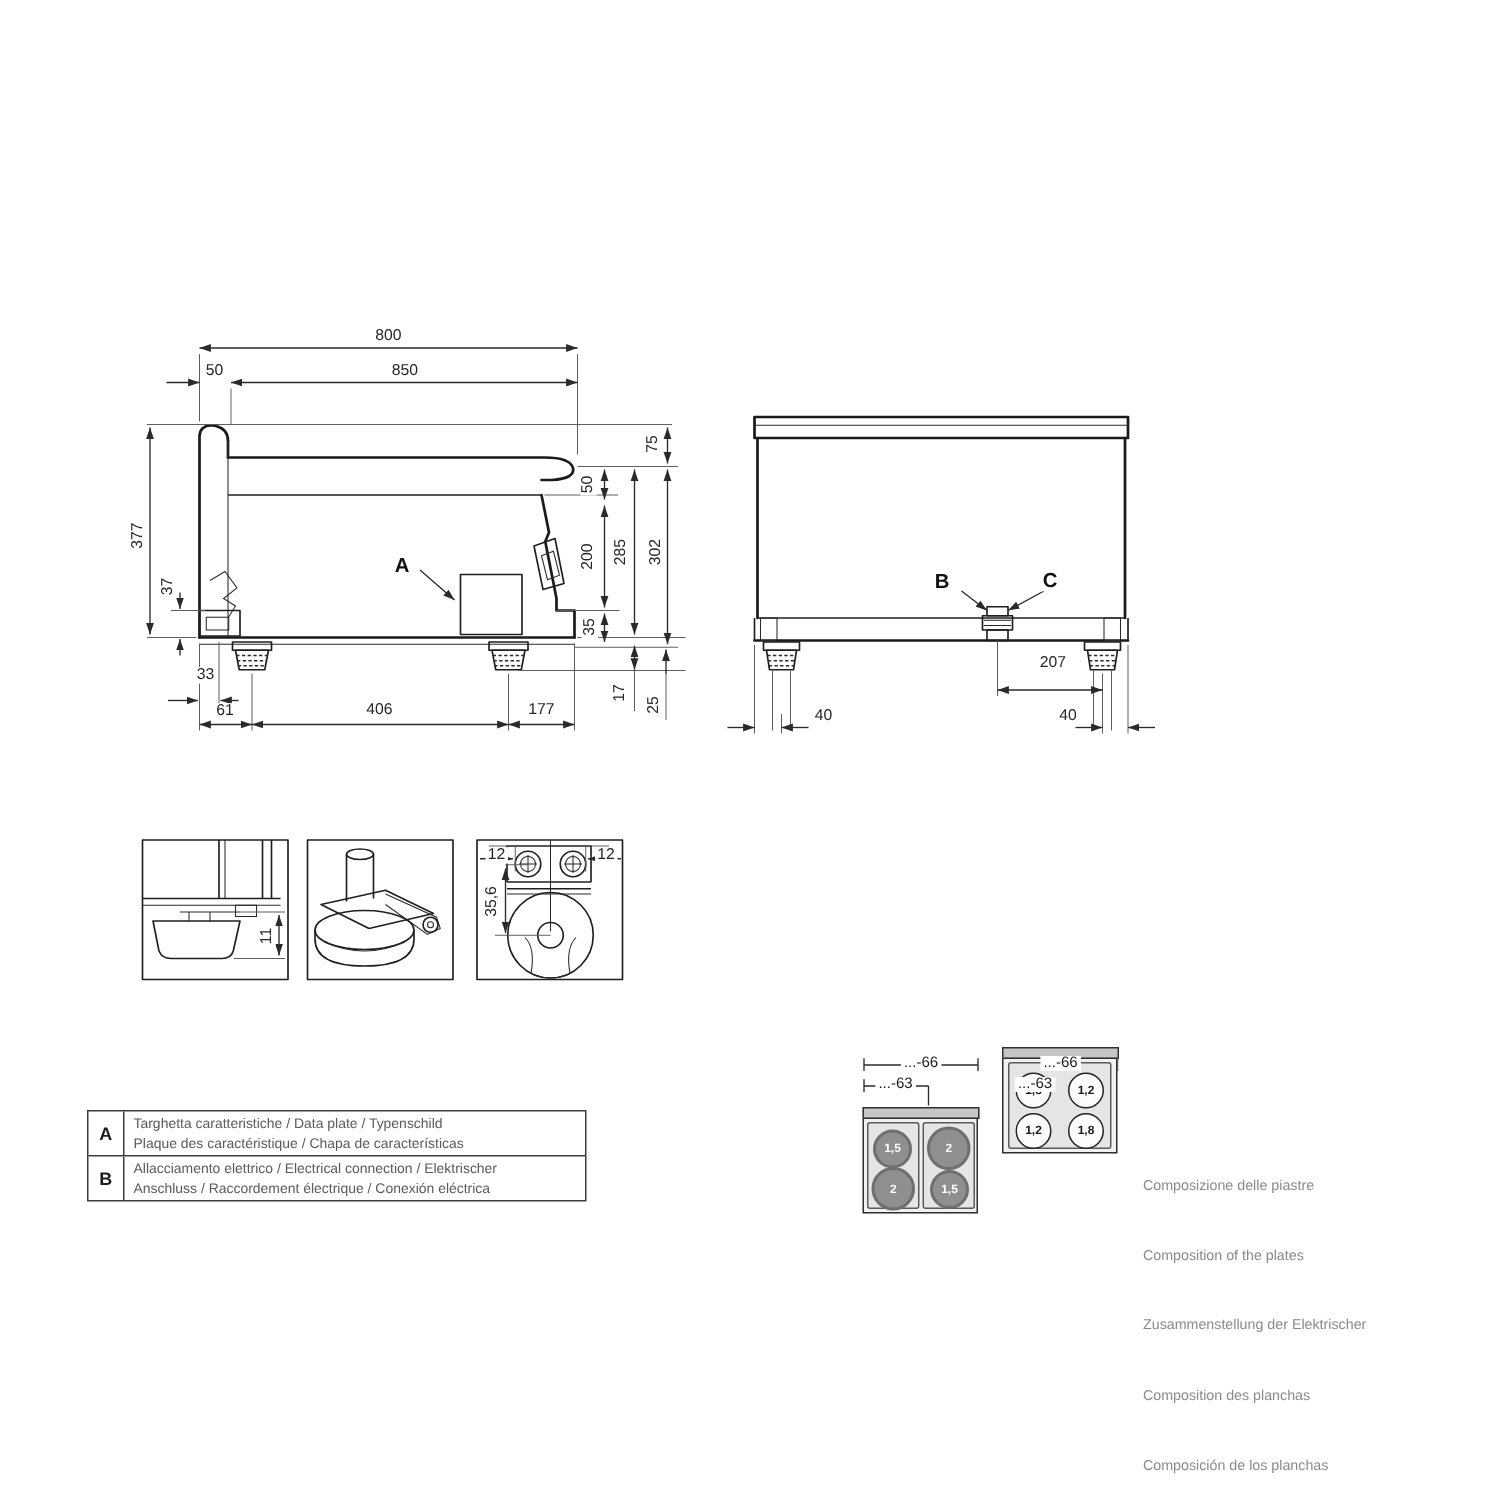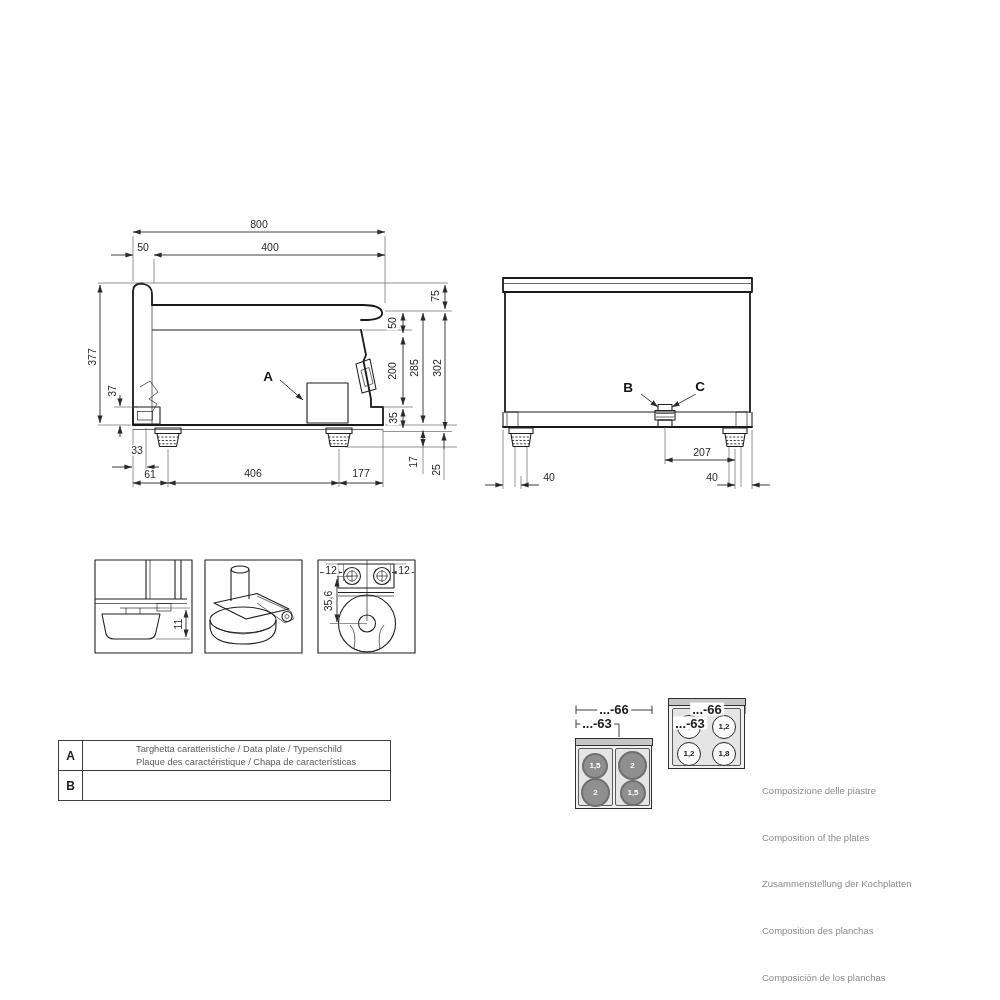--- a/index.html
+++ b/index.html
@@ -261,7 +261,7 @@
   </svg>
 
   <span class="dim" style="left:259px;top:224px">800</span>
-  <span class="dim" style="left:270px;top:247px">400</span>
+  <span class="dim" style="left:270px;top:247px">850</span>
   <span class="dim" style="left:143px;top:247px">50</span>
   <span class="dimv" style="left:92px;top:357px">377</span>
   <span class="dimv" style="left:112px;top:391px">37</span>

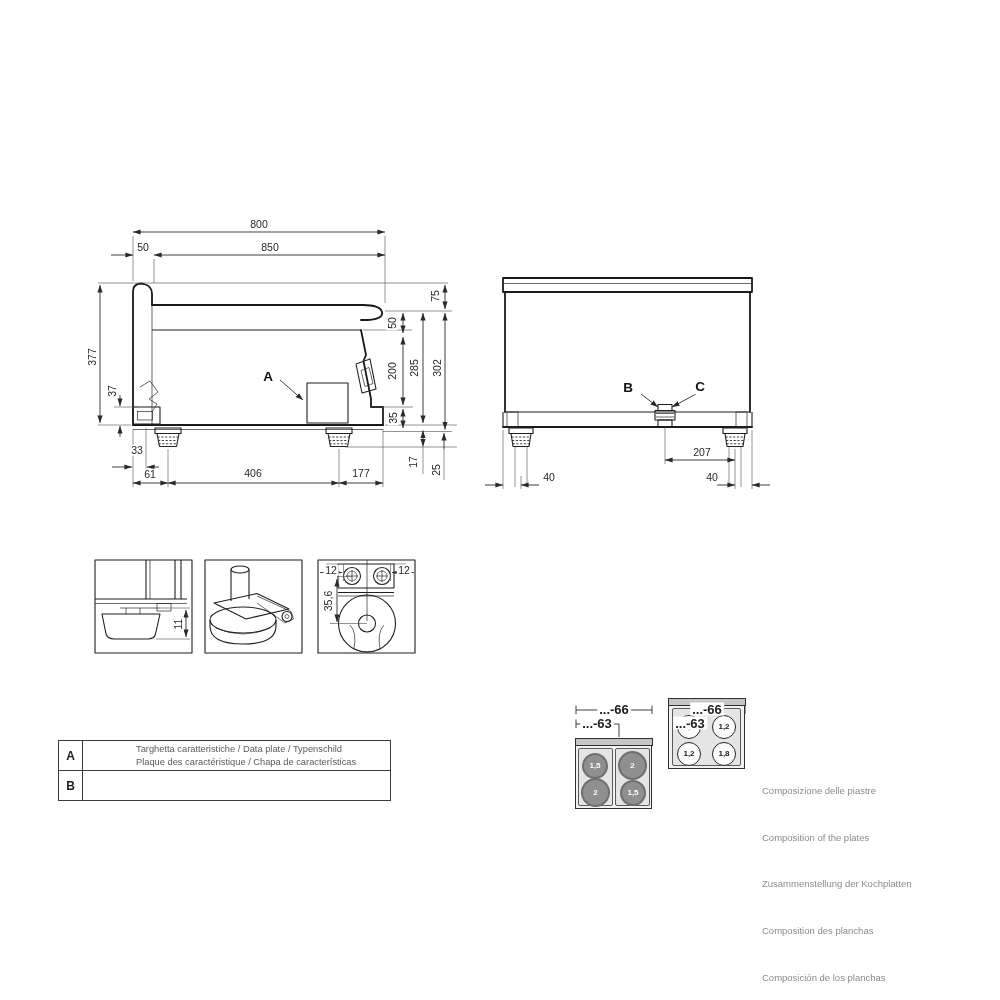--- a/index.html
+++ b/index.html
@@ -281,7 +281,7 @@
 
   <span class="partlbl" style="left:628px;top:388px">B</span>
   <span class="partlbl" style="left:700px;top:387px">C</span>
-  <span class="dim" style="left:702px;top:452px">207</span>
+  <span class="dim" style="left:702px;top:442px">207</span>
   <span class="dim" style="left:549px;top:477px">40</span>
   <span class="dim" style="left:712px;top:477px">40</span>
 

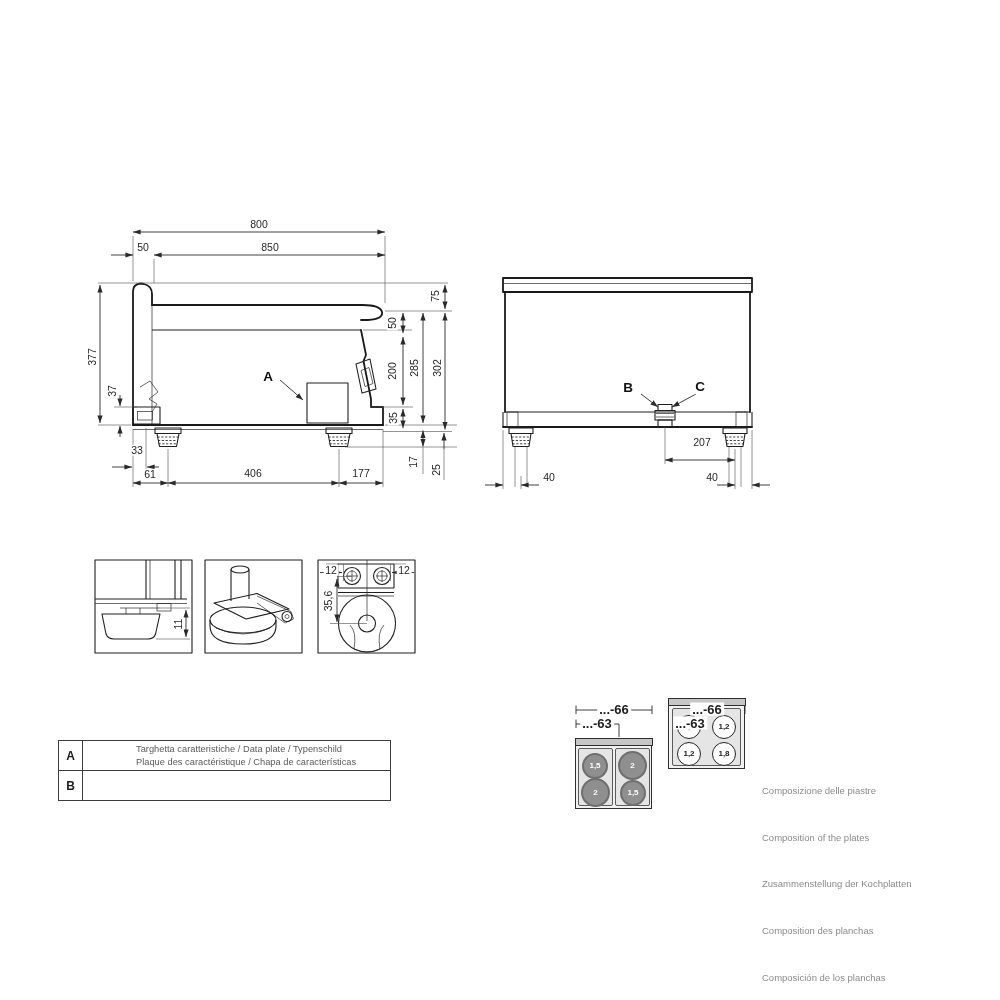--- a/index.html
+++ b/index.html
@@ -18,7 +18,7 @@
        color:#262626;background:#fff;padding:0 1.5px;white-space:nowrap;line-height:1;}
   .partlbl{position:absolute;transform:translate(-50%,-50%);font-size:13.5px;font-weight:bold;
        color:#111;background:#fff;padding:0 2px;line-height:1;}
-  .pdim{position:absolute;transform:translate(-50%,-50%);font-size:13px;font-weight:bold;
+  .pdim{position:absolute;transform:translate(-50%,-50%);font-size:10px;font-weight:normal;
        color:#1c1c1c;background:#fff;padding:0 2px;line-height:1;white-space:nowrap;}
   .legend{position:absolute;left:58px;top:740px;width:331px;border:1px solid #3c3c3c;
        color:#5a5a5a;background:#fff;}

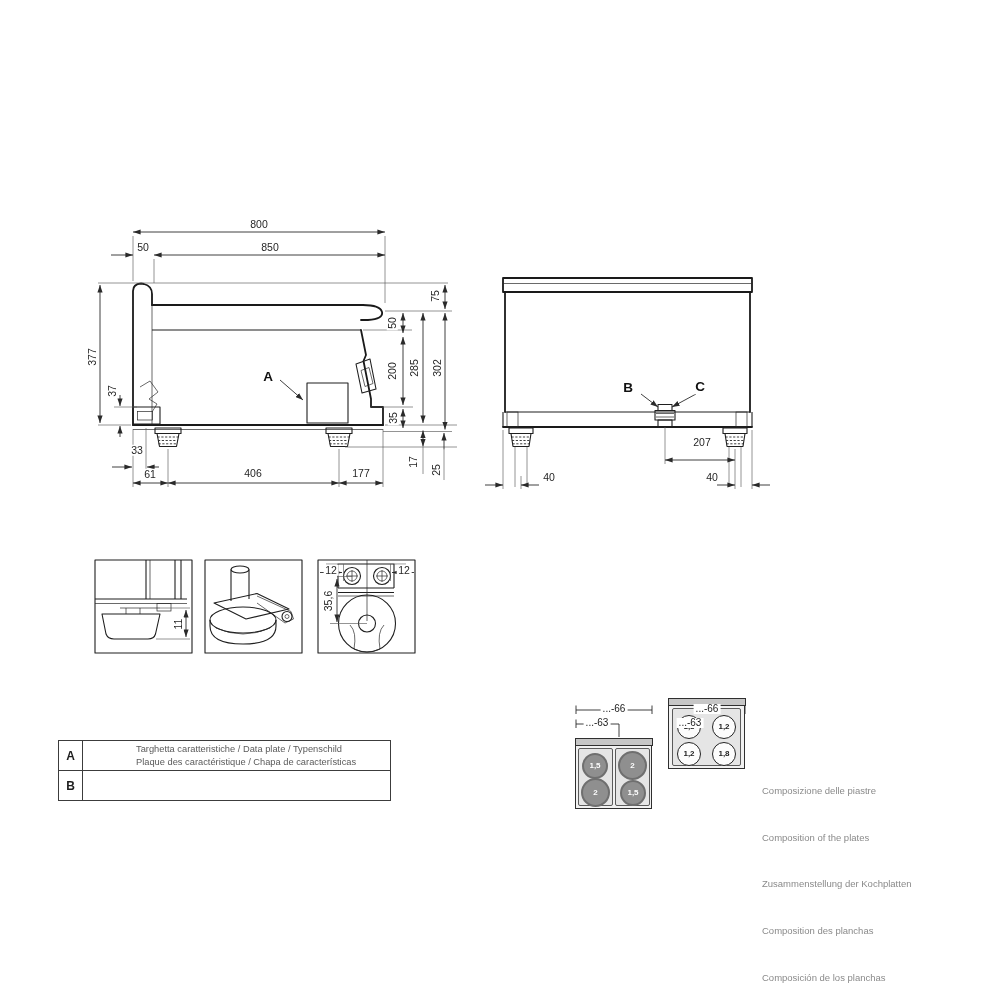--- a/index.html
+++ b/index.html
@@ -26,7 +26,7 @@
   .legend .lrow + .lrow{border-top:1px solid #3c3c3c;}
   .legend .lkey{width:23px;border-right:1px solid #3c3c3c;display:flex;align-items:center;
        justify-content:center;font-weight:bold;font-size:12px;color:#1d1d1d;}
-  .legend .ltext{flex:1;padding:2px 6px;font-size:9.3px;line-height:1.35;margin-left:47px;}
+  .legend .ltext{flex:1;padding:2px 6px;font-size:9.3px;line-height:1.35;}
   .caption{position:absolute;left:762px;top:750px;font-size:9.5px;color:#8a8a8a;line-height:1.13;}
   .caption span{display:block;margin-top:36px;}
   .plate{position:absolute;width:78px;height:72px;}

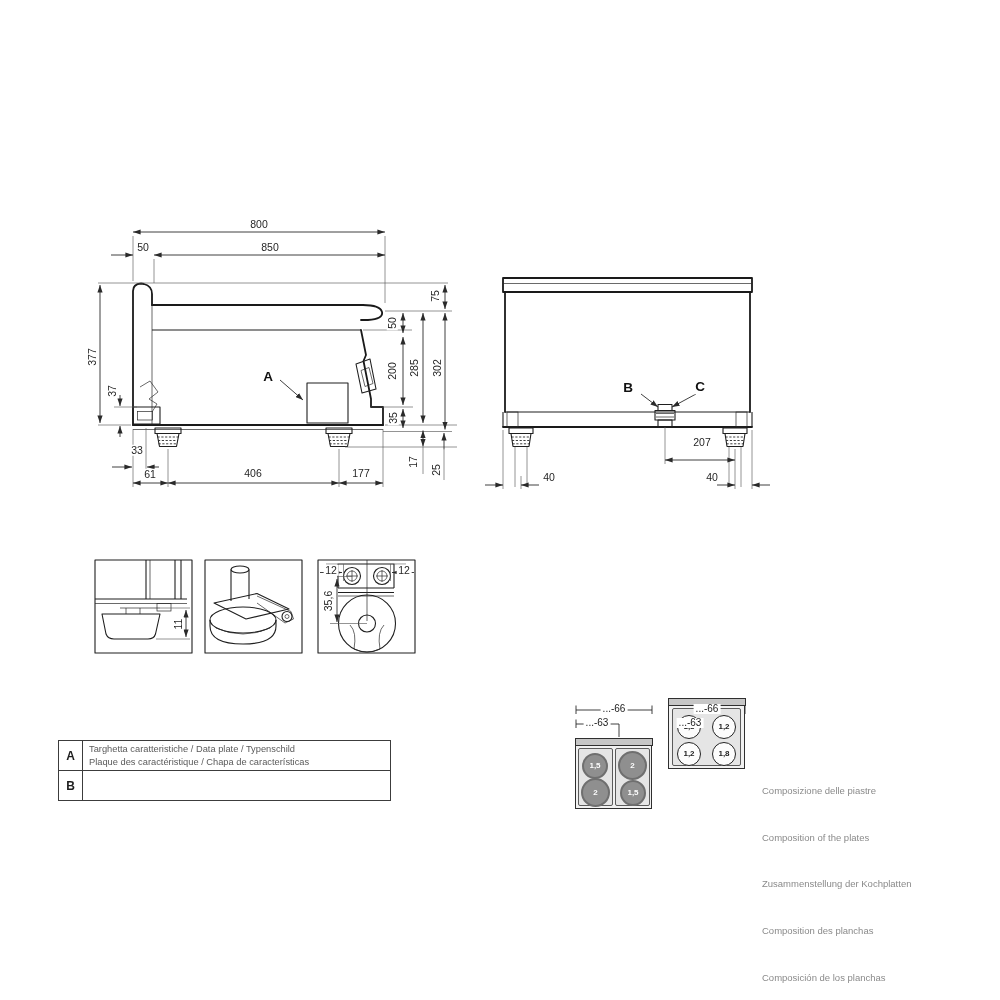--- a/index.html
+++ b/index.html
@@ -300,6 +300,10 @@
     </div>
     <div class="lrow">
       <div class="lkey">B</div>
+      <div class="ltext">
+        <div>Allacciamento elettrico / Electrical connection / Elektrischer</div>
+        <div>Anschluss / Raccordement électrique / Conexión eléctrica</div>
+      </div>
     </div>
   </div>
 

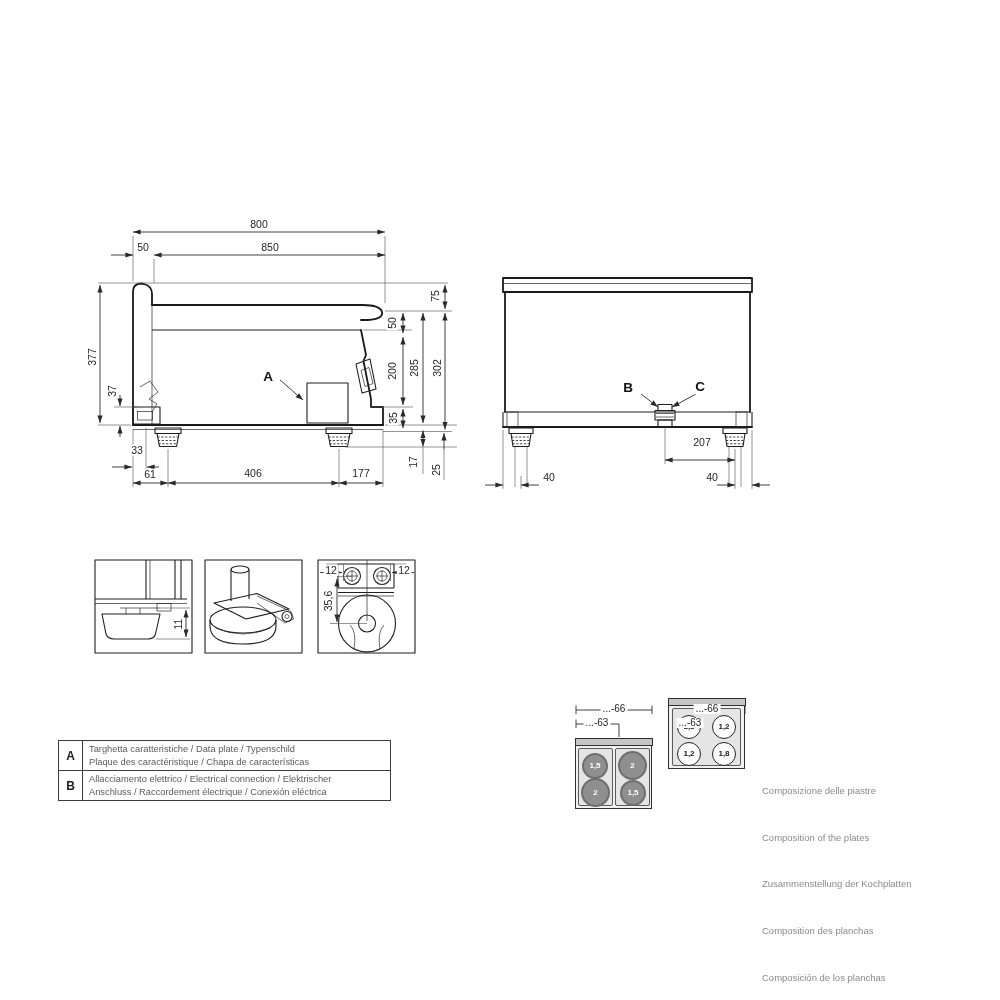--- a/index.html
+++ b/index.html
@@ -336,7 +336,7 @@
   <div class="caption">
     <span>Composizione delle piastre</span>
     <span>Composition of the plates</span>
-    <span>Zusammenstellung der Kochplatten</span>
+    <span>Zusammenstellung der Elektrischer</span>
     <span>Composition des planchas</span>
     <span>Composición de los planchas</span>
   </div>

